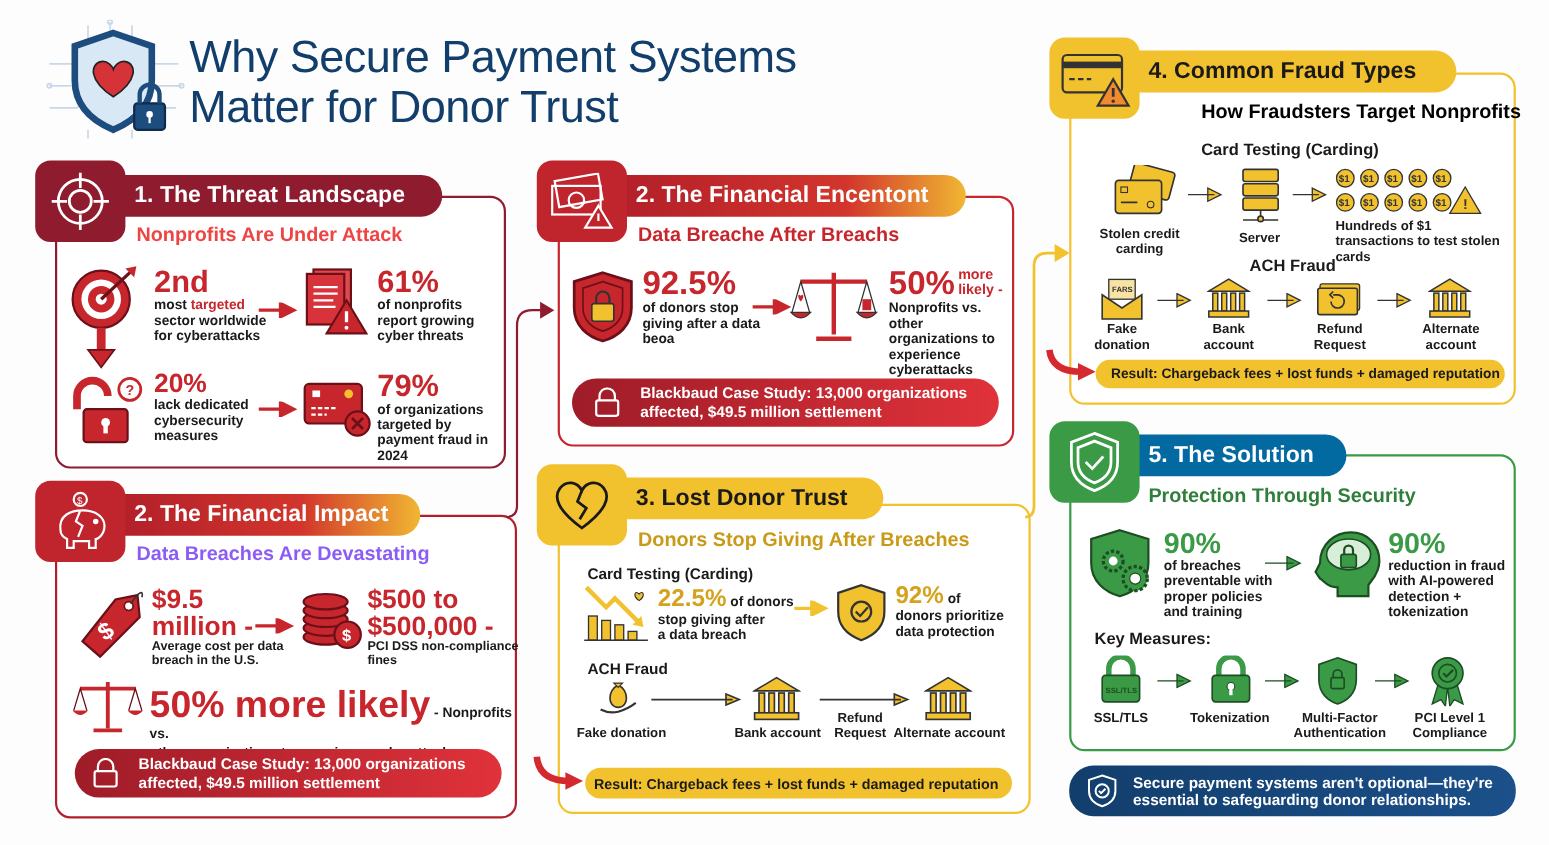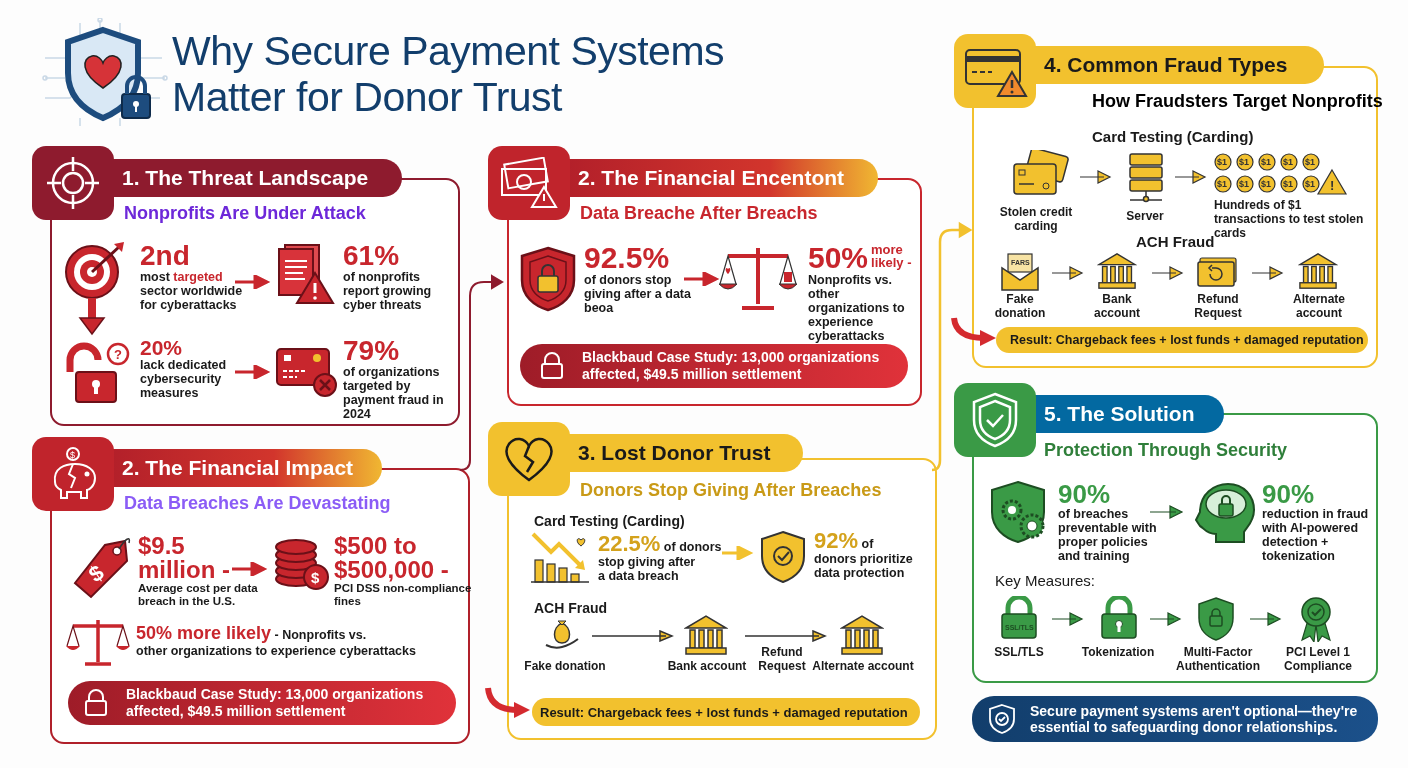--- a/index.html
+++ b/index.html
@@ -65,7 +65,7 @@
       <path d="M28 2 V16 M28 40 V54 M2 28 H16 M40 28 H54"></path>
     </svg>
 </div>
-<div class="sub" style="left:124px;top:203px;color:#6d28d9">Nonprofits Are Under Attack</div>
+<div class="sub" style="left:124px;top:203px;color:#ef4444">Nonprofits Are Under Attack</div>
 
 <div class="abs" style="left:62px;top:240px">
   <svg width="70" height="100" viewBox="0 0 70 100">

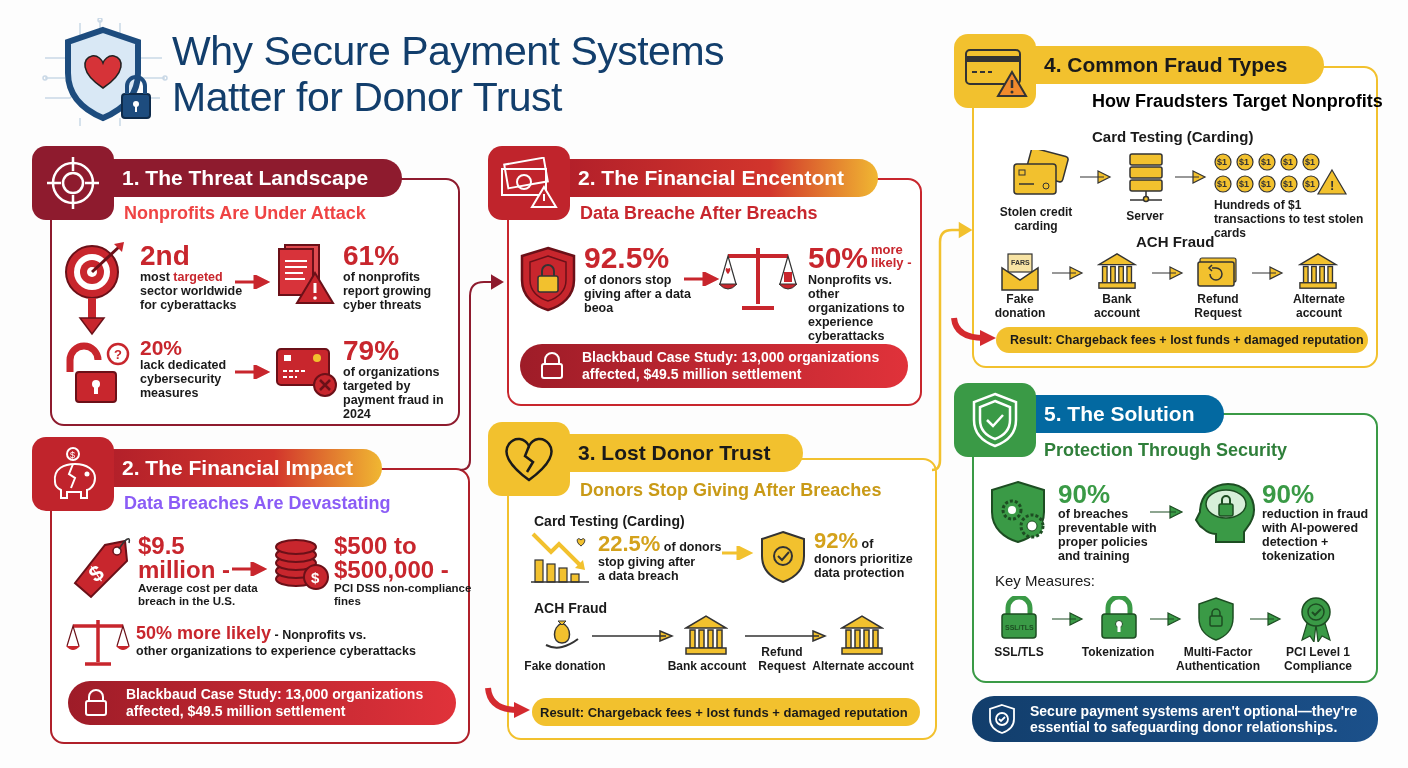--- a/index.html
+++ b/index.html
@@ -114,7 +114,7 @@
     </svg>
 </div>
 <div class="abs" style="left:140px;top:337px;width:120px">
-  <div class="big red" style="font-size:21px">20%</div>
+  <div class="big red" style="font-size:24px">20%</div>
   <div class="small">lack dedicated cybersecurity measures</div>
 </div>
 <div class="abs" style="left:235px;top:365px">

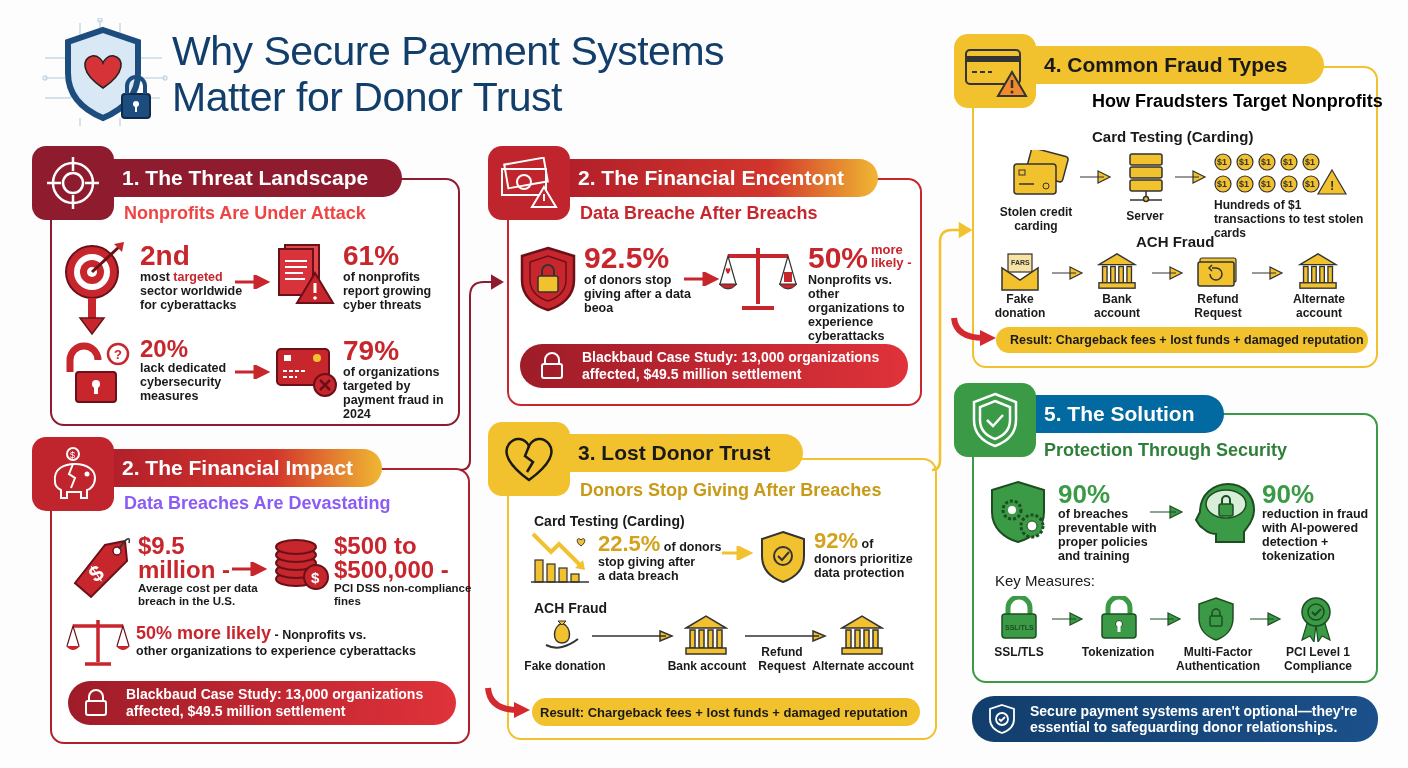--- a/index.html
+++ b/index.html
@@ -570,7 +570,7 @@
   <div class="small">reduction in fraud with AI-powered detection + tokenization</div>
 </div>
 
-<div class="abs" style="left:995px;top:572px;font-size:15px;font-weight:normal">Key Measures:</div>
+<div class="abs" style="left:995px;top:572px;font-size:15px;font-weight:bold">Key Measures:</div>
 <div class="abs" style="left:1000px;top:596px">
     <svg width="38" height="44" viewBox="0 0 38 44">
       <path d="M8 20 V12 A11 11 0 0 1 30 12 V20" fill="none" stroke="#3a9a46" stroke-width="5"></path>

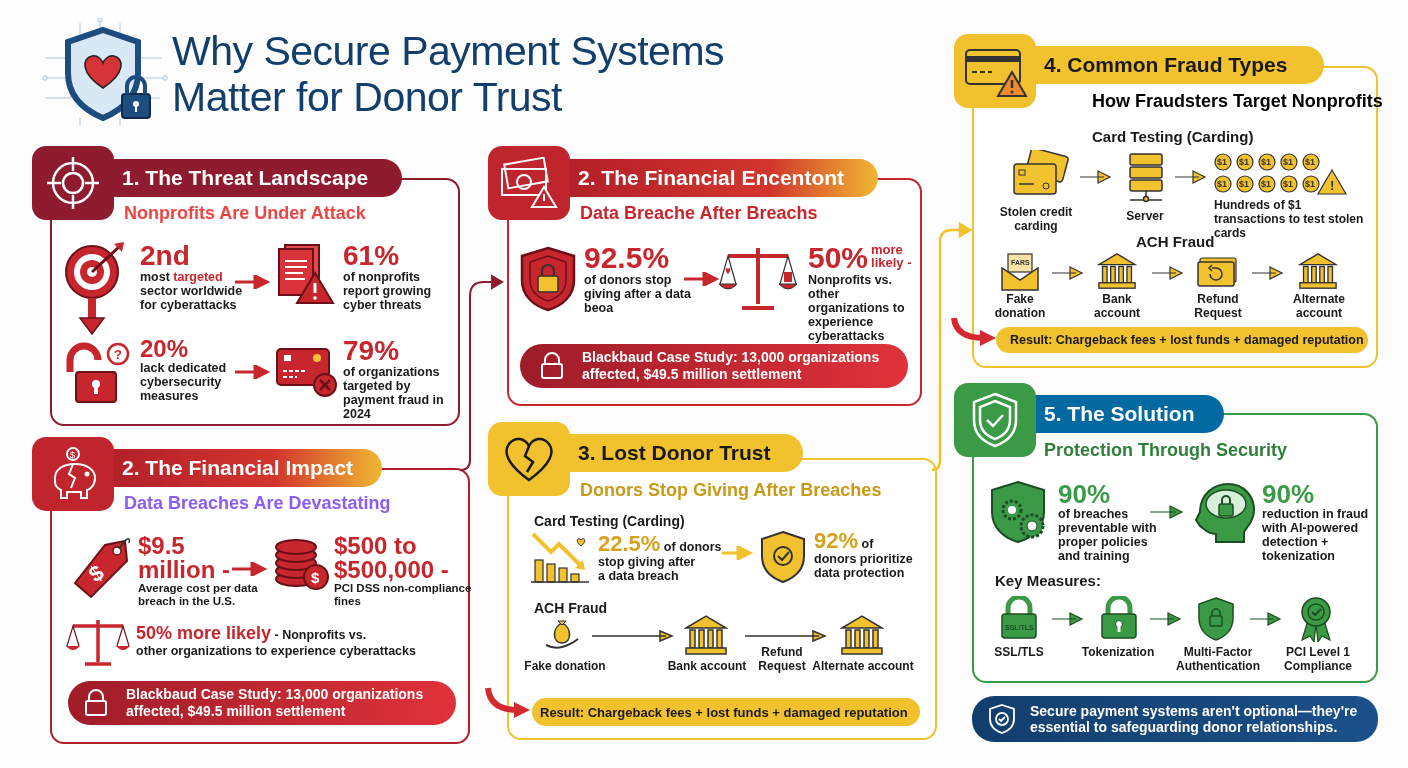--- a/index.html
+++ b/index.html
@@ -197,7 +197,7 @@
     </svg>
 </div>
 <div class="abs" style="left:136px;top:624px;width:330px">
-  <span class="big red" style="font-size:18px">50% more likely</span><span class="small"> - Nonprofits vs.</span>
+  <span class="big red" style="font-size:34px">50% more likely</span><span class="small"> - Nonprofits vs.</span>
   <div class="small" style="margin-top:1px">other organizations to experience cyberattacks</div>
 </div>
 

